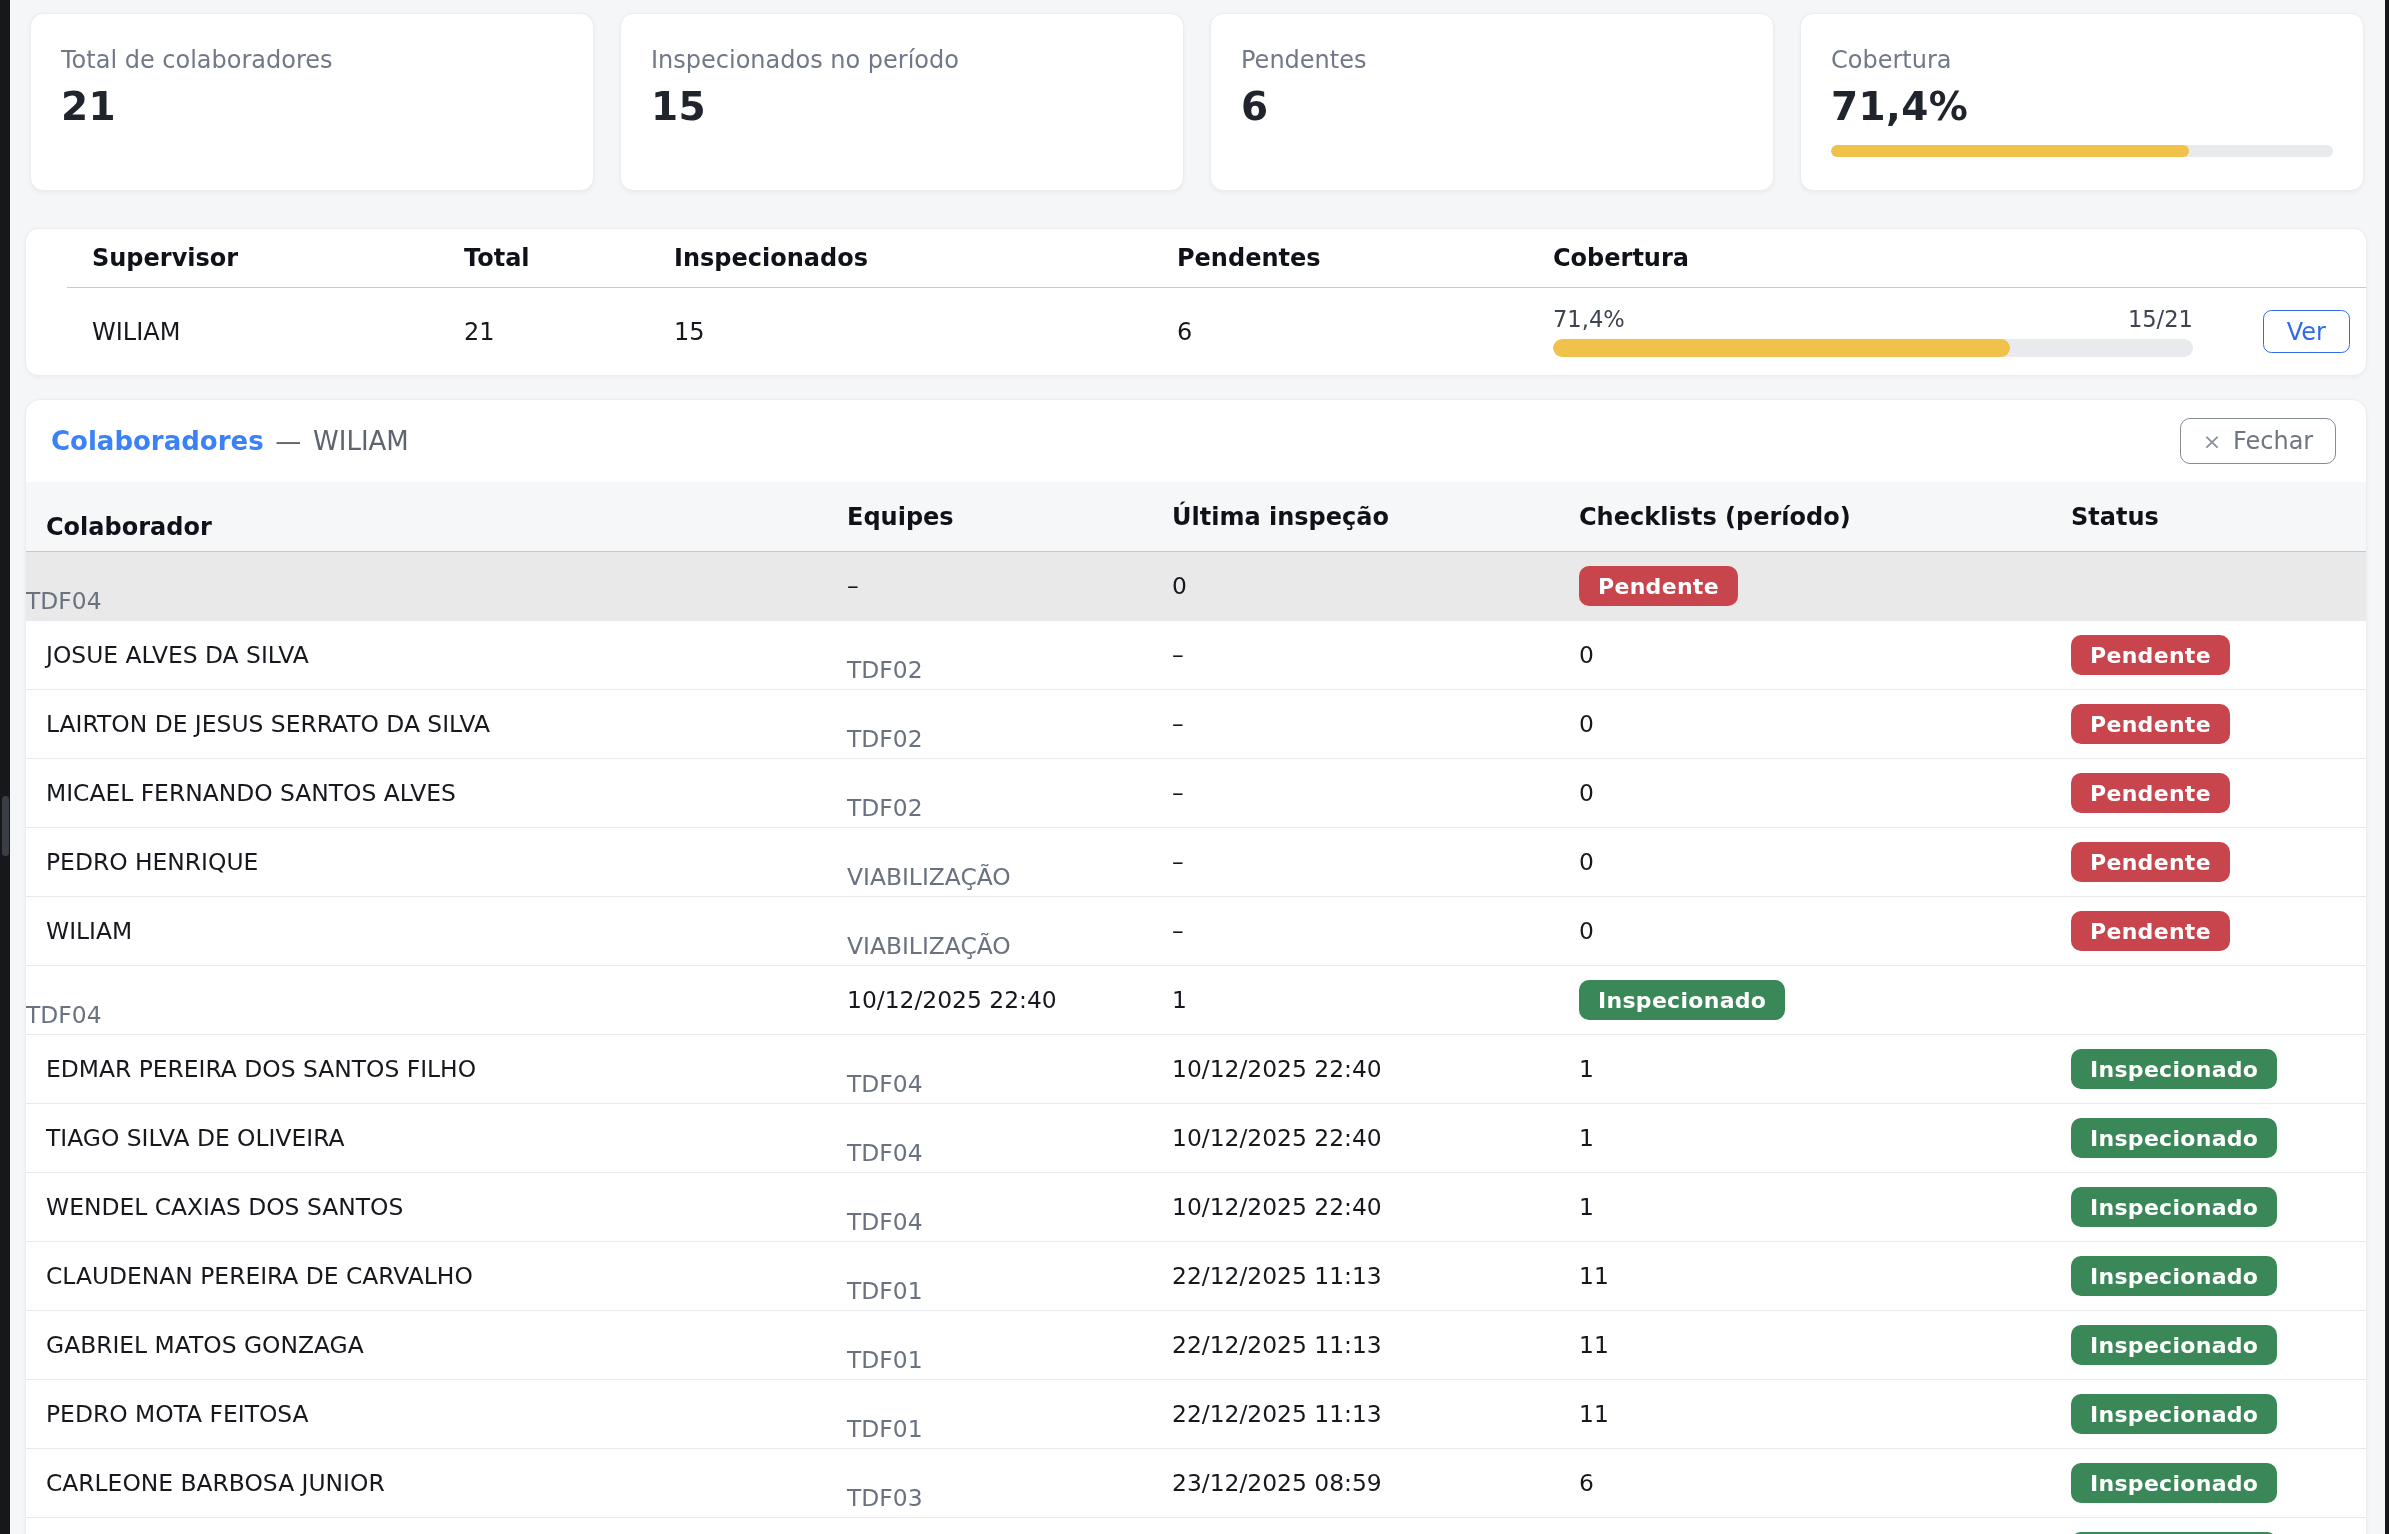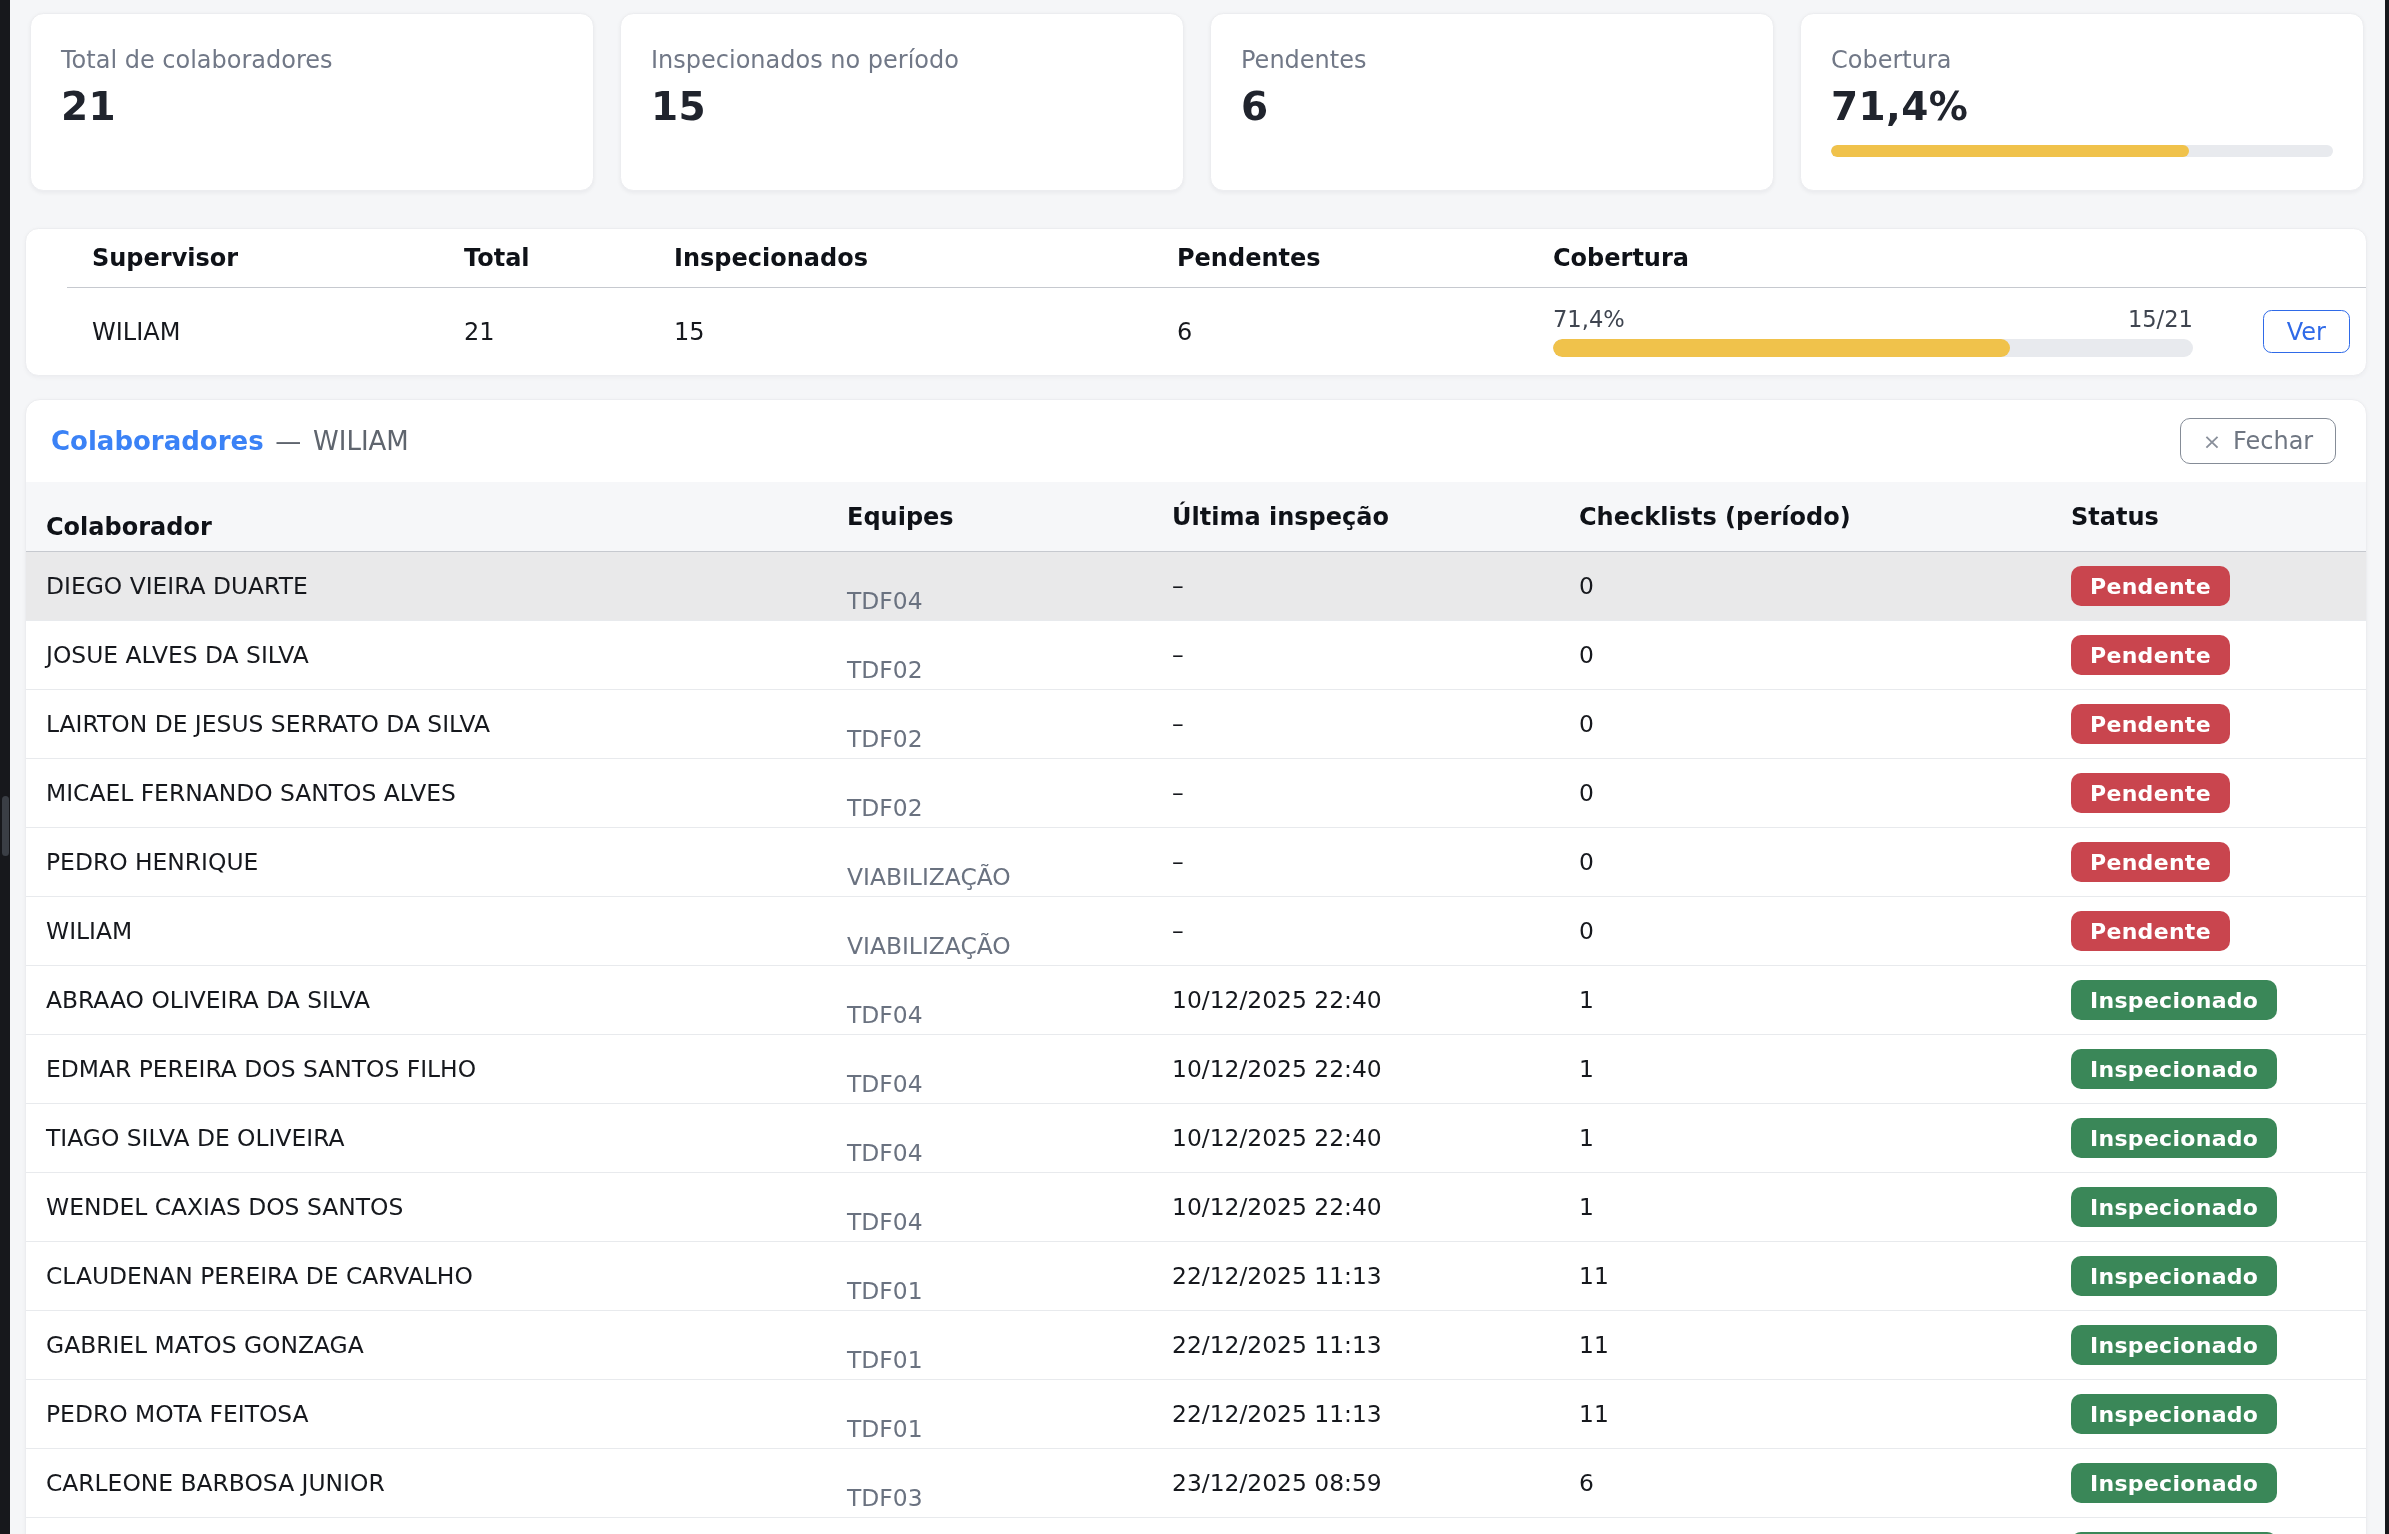--- a/index.html
+++ b/index.html
@@ -133,7 +133,6 @@
     </div>
     <div>
         <div class="colab-grid c-row highlighted">
-          <div class="c-name">DIEGO VIEIRA DUARTE</div>
           <div class="c-team">TDF04</div>
           <div class="c-last">–</div>
           <div class="c-check">0</div>

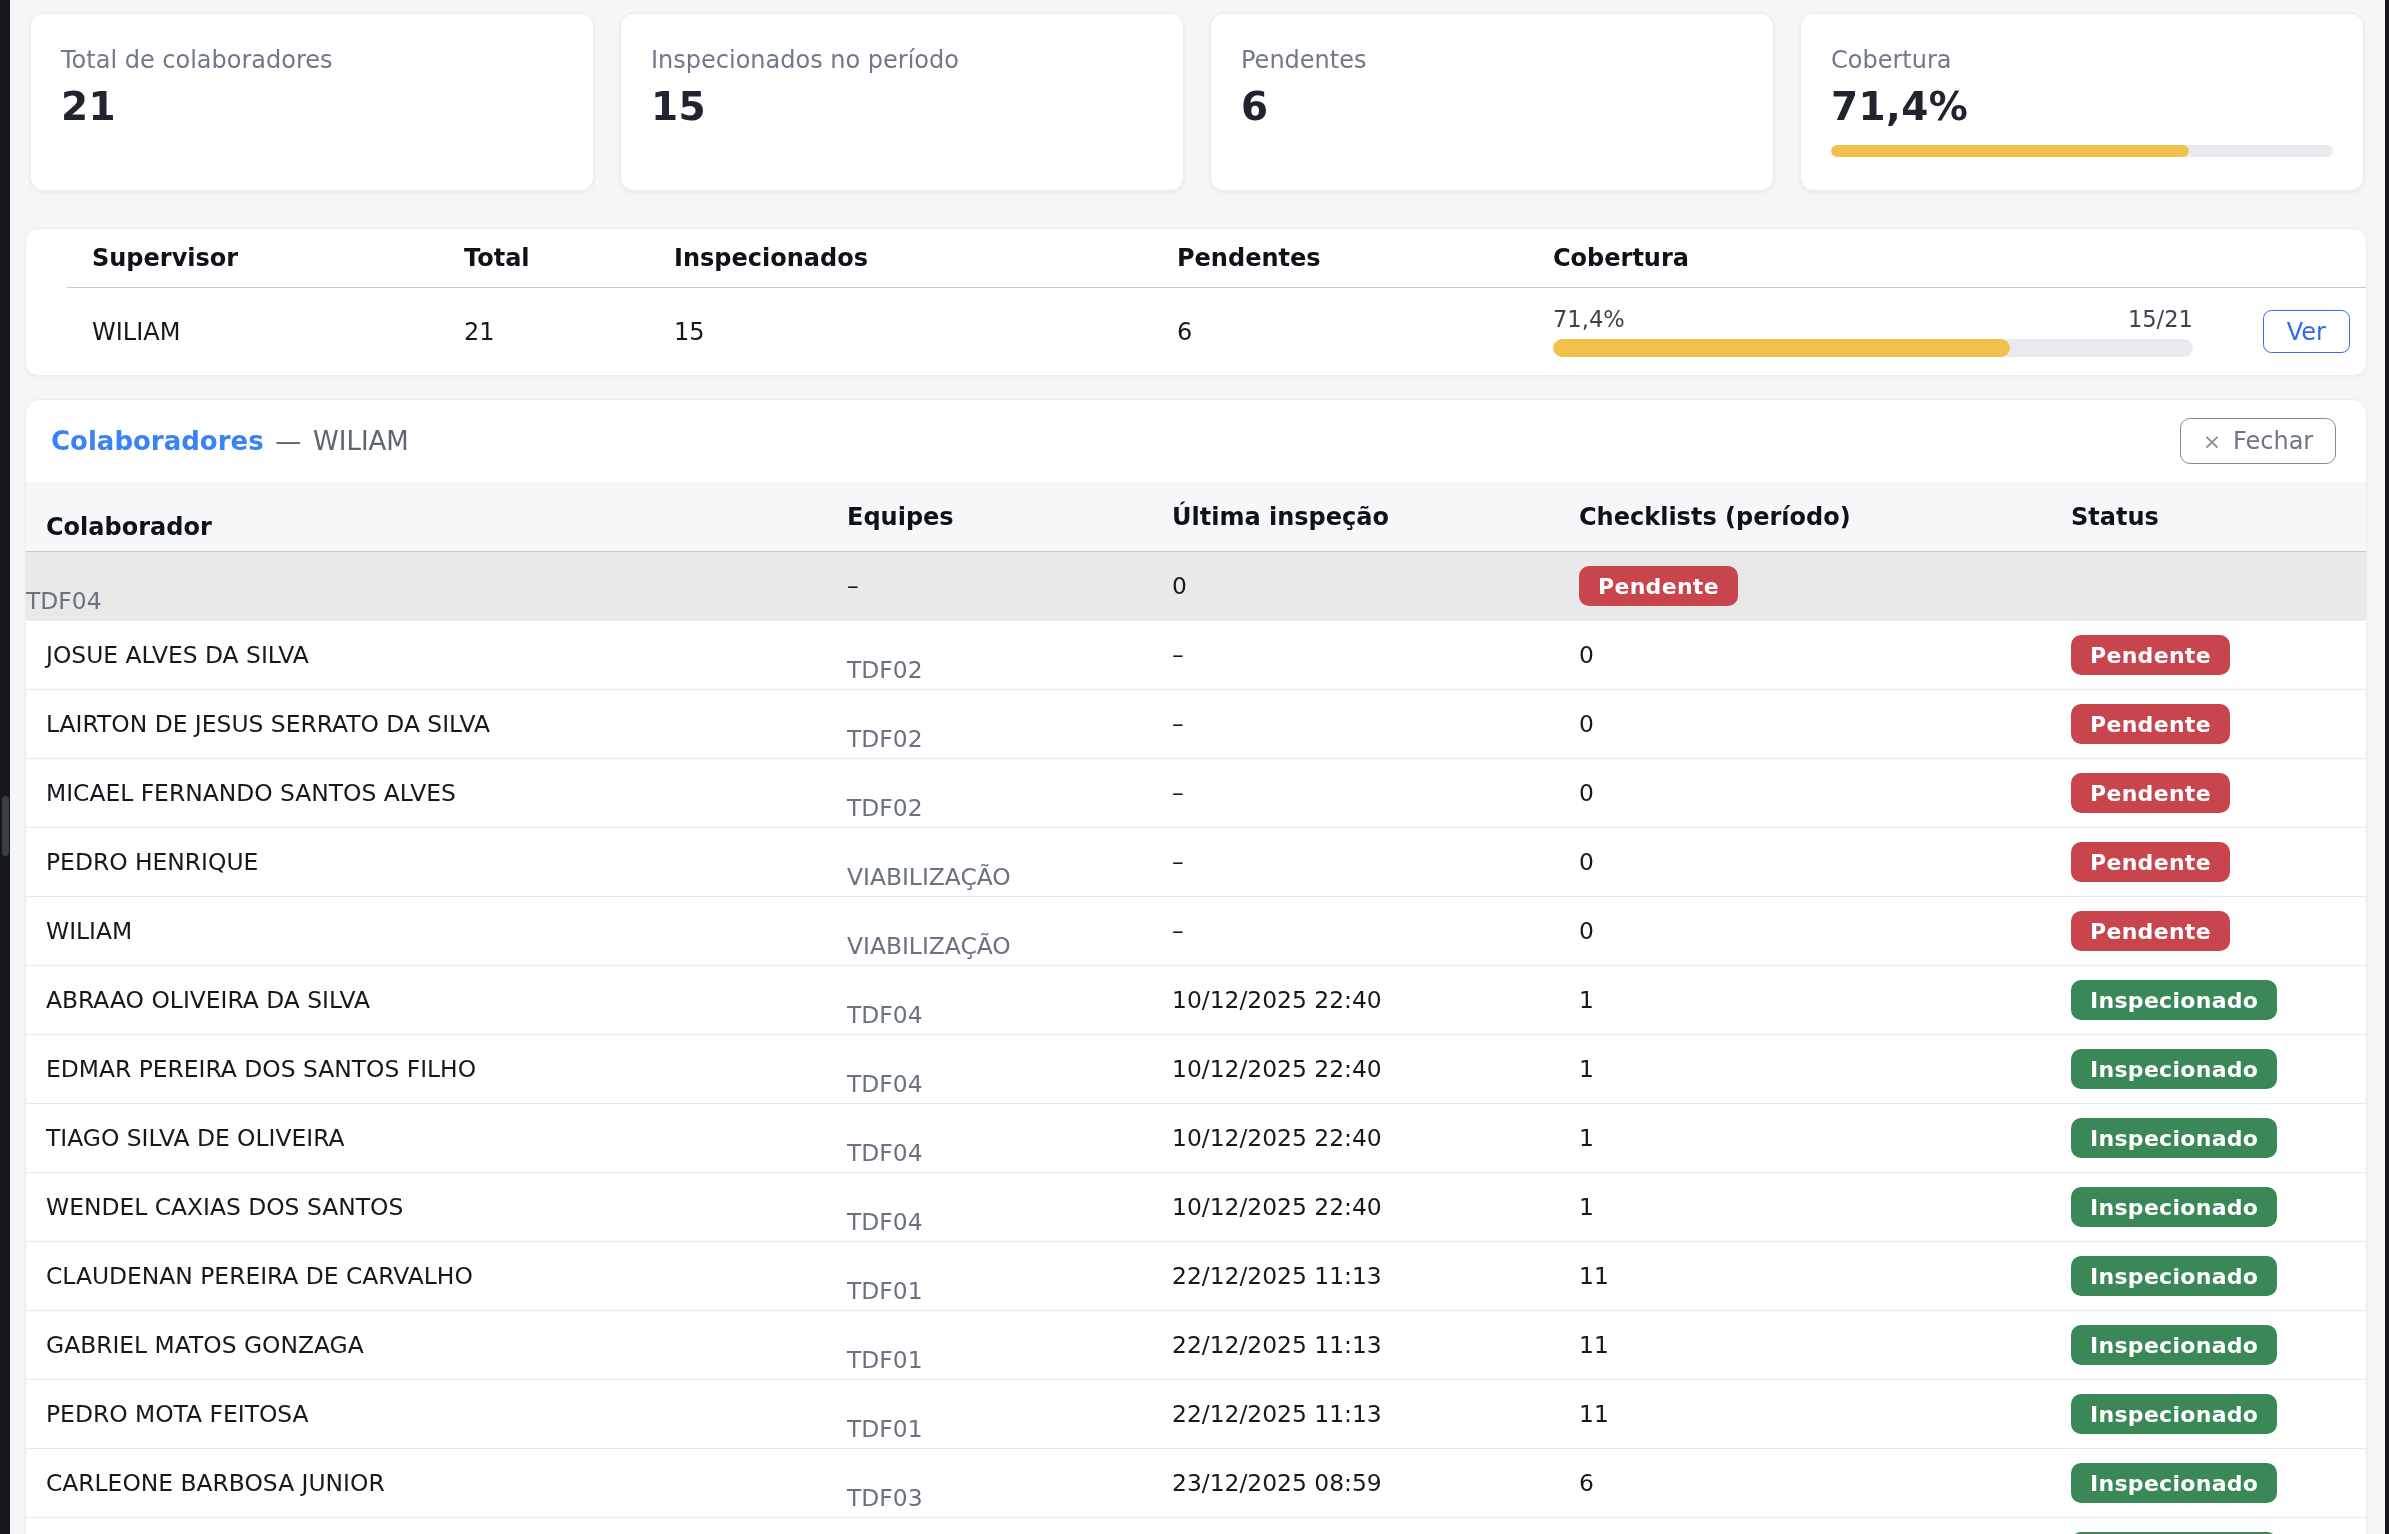--- a/index.html
+++ b/index.html
@@ -174,7 +174,6 @@
           <div><span class="badge pending">Pendente</span></div>
         </div>
         <div class="colab-grid c-row">
-          <div class="c-name">ABRAAO OLIVEIRA DA SILVA</div>
           <div class="c-team">TDF04</div>
           <div class="c-last">10/12/2025 22:40</div>
           <div class="c-check">1</div>

